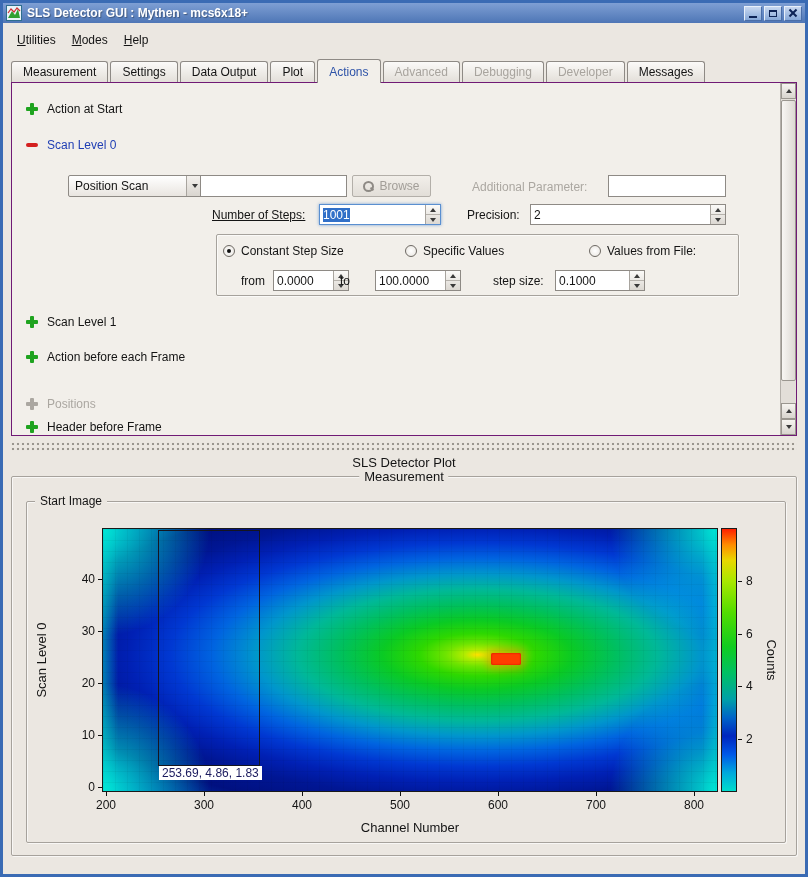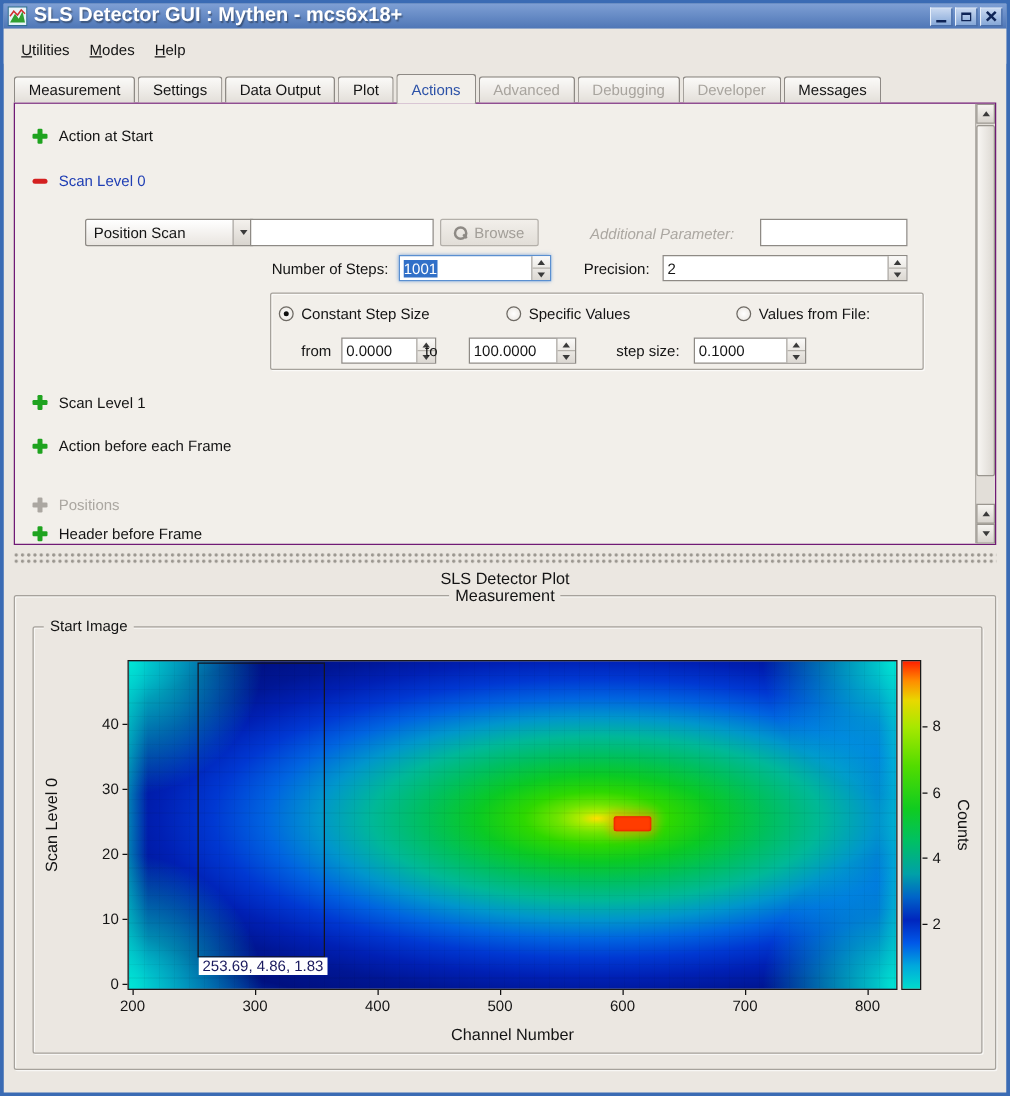--- a/index.html
+++ b/index.html
@@ -10,7 +10,7 @@
   
   .titlebar { height:20px; background:linear-gradient(#7E9FD4,#4E76B6); display:flex; align-items:center; padding:0 3px; }
   .app-icon { width:16px; height:16px; margin-right:5px; flex:0 0 auto; }
-  .title-text { color:#FFFFFF; font-weight:bold; font-size:16px; text-shadow:1px 1px 1px rgba(0,0,0,.35); flex:1; white-space:nowrap; overflow:hidden; }
+  .title-text { color:#FFFFFF; font-weight:bold; font-size:12px; text-shadow:1px 1px 1px rgba(0,0,0,.35); flex:1; white-space:nowrap; overflow:hidden; }
   .tb-btns { display:flex; gap:2px; }
   .tb-btn { width:18px; height:15px; background:linear-gradient(#C8D8F0,#86A8D8); border:1px solid; border-color:#E8F0FA #4A6EA8 #4A6EA8 #E8F0FA; display:flex; align-items:center; justify-content:center; cursor:pointer; }
   .g-min { width:8px; height:2px; background:#0E2456; margin-top:7px; }

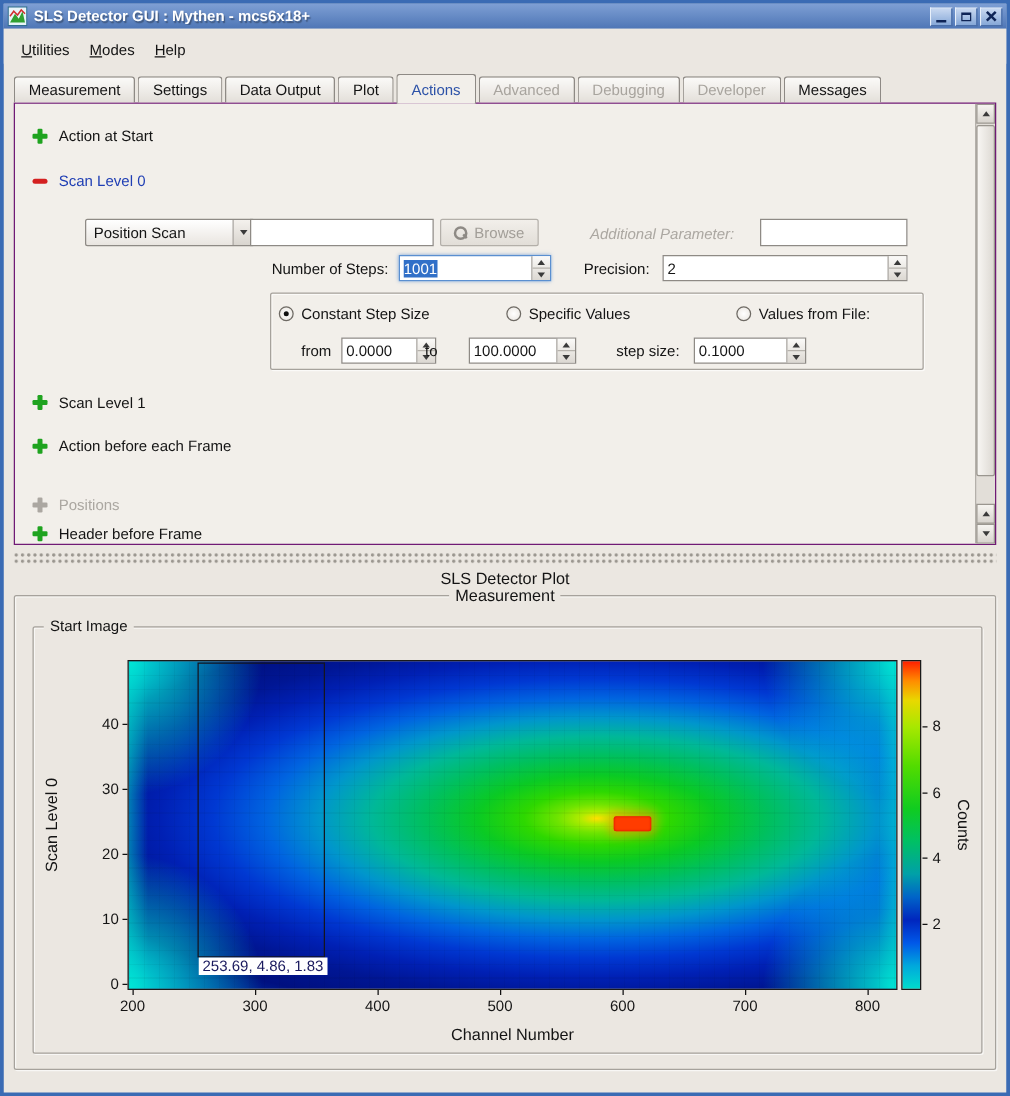--- a/index.html
+++ b/index.html
@@ -186,7 +186,7 @@
       <span class="mag"></span>
       <span>Browse</span>
     </div>
-    <span class="field-label grey-label" style="left:460px; top:97px;font-style:italic;">Additional Parameter:</span>
+    <span class="field-label grey-label" style="left:460px; top:97px;">Additional Parameter:</span>
     <input class="lineedit" style="left: 596px; top: 92px; width: 118px;" value="">
 
     <span class="field-label" style="left:200px; top:125px; width:104px; text-align:center;">Number of Steps:</span>

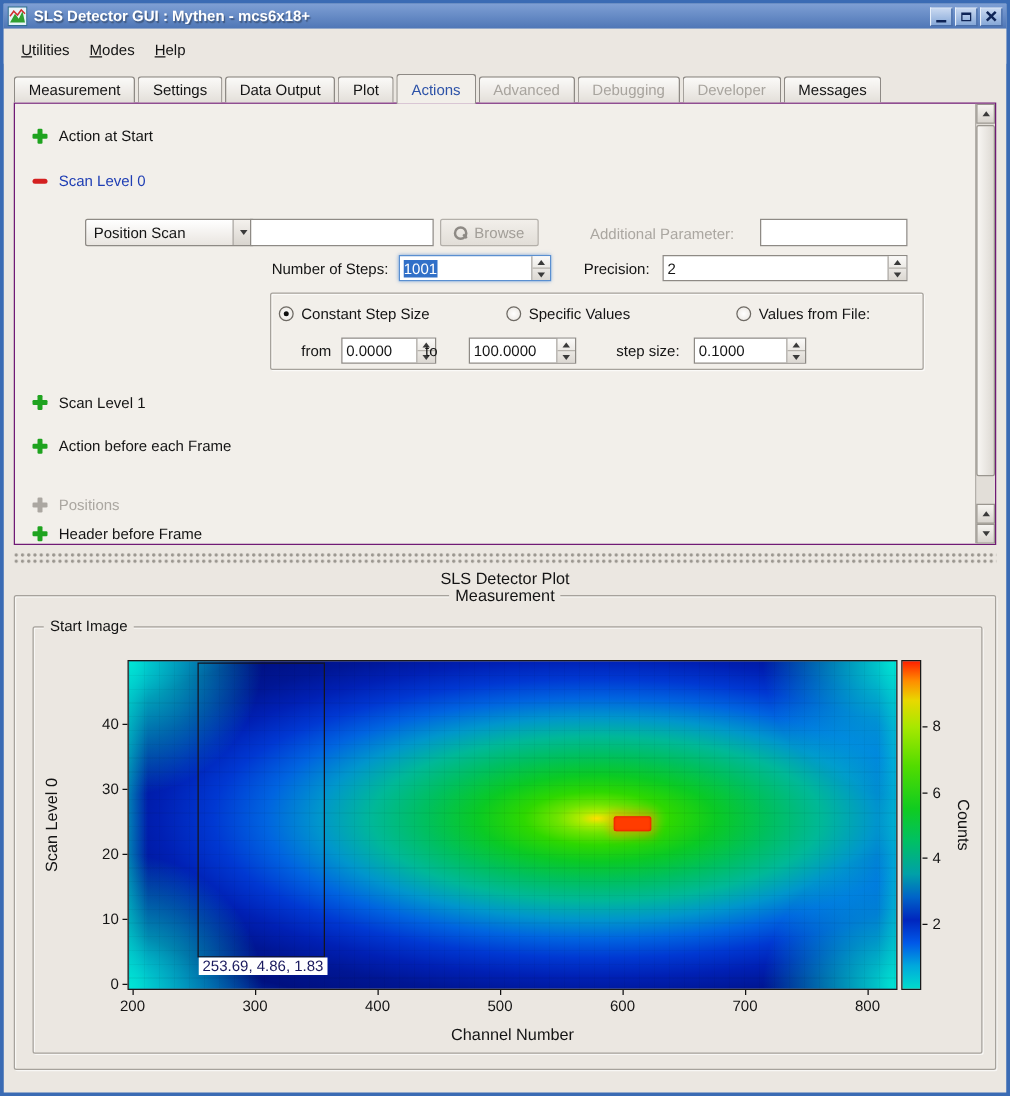--- a/index.html
+++ b/index.html
@@ -189,7 +189,7 @@
     <span class="field-label grey-label" style="left:460px; top:97px;">Additional Parameter:</span>
     <input class="lineedit" style="left: 596px; top: 92px; width: 118px;" value="">
 
-    <span class="field-label" style="left:200px; top:125px; width:104px; text-align:center;">Number of Steps:</span>
+    <span class="field-label" style="left:200px; top:125px; width:104px; text-align:left;text-decoration:underline;">Number of Steps:</span>
     <div class="spin focus" style="left:307px; top:121px; width:122px;">
       <span class="val"><span class="sel-text">1001</span></span>
       <span class="btns">

